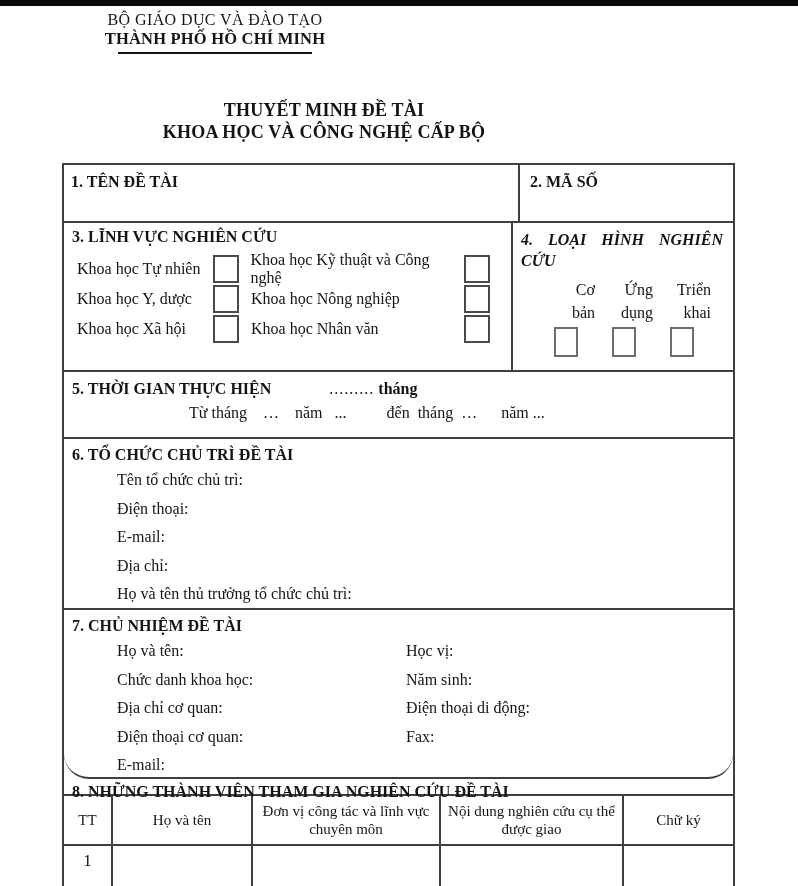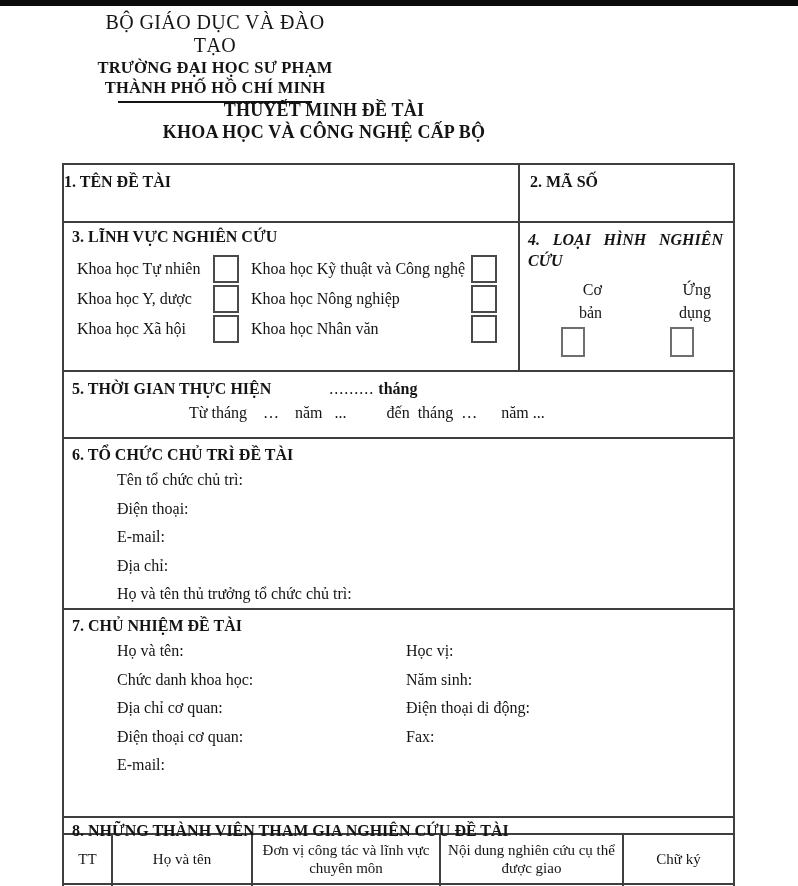--- a/index.html
+++ b/index.html
@@ -12,7 +12,7 @@
   .topbar{position:absolute;top:0;left:0;width:798px;height:6px;background:#0b0b0b;}
   
   .org{position:absolute;top:11px;left:86px;width:258px;text-align:center;}
-  .org-l1{font-size:20px;letter-spacing:.4px;}
+  .org-l1{font-size:16px;letter-spacing:.4px;}
   .org-l2{font-size:16.5px;font-weight:bold;margin-top:1px;letter-spacing:.2px;}
   .org-l3{font-size:16.5px;font-weight:bold;letter-spacing:.2px;}
   .org-underline{width:194px;margin:3px auto 0;border-bottom:2px solid #141414;height:0;}

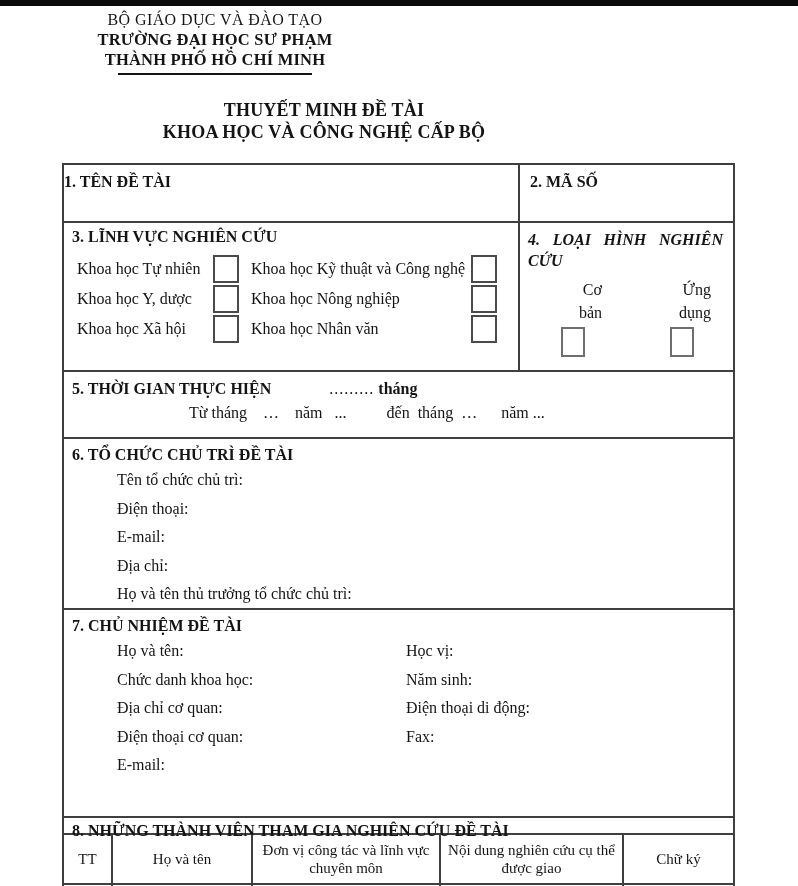--- a/index.html
+++ b/index.html
@@ -78,7 +78,6 @@
 
 <div class="org">
   <div class="org-l1">BỘ GIÁO DỤC VÀ ĐÀO TẠO</div>
-  <div class="org-l2">TRƯỜNG ĐẠI HỌC SƯ PHẠM</div>
   <div class="org-l3">THÀNH PHỐ HỒ CHÍ MINH</div>
   <div class="org-underline"></div>
 </div>

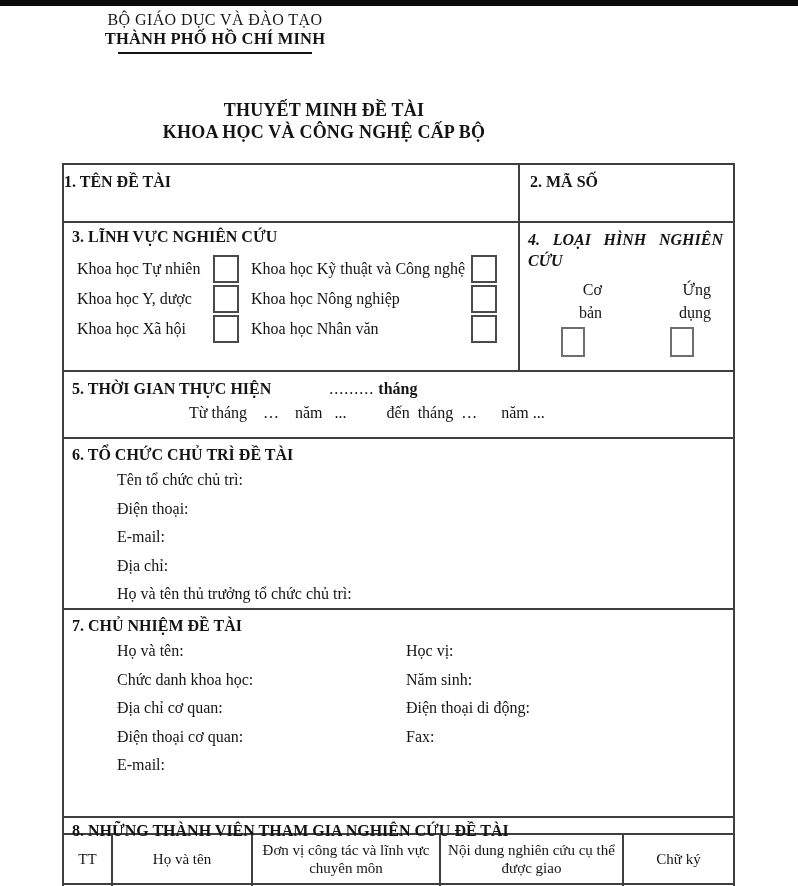--- a/index.html
+++ b/index.html
@@ -27,7 +27,7 @@
   .vline{border-right:2px solid #3f3f3f;}
   
   .rowA{height:58px;}
-  .cellA1{width:456px;padding:8px 0 0 0;}
+  .cellA1{width:456px;padding:8px 0 0 7px;}
   .cellA2{flex:1;padding:8px 0 8px 10px;}
   
   .rowB{height:149px;}

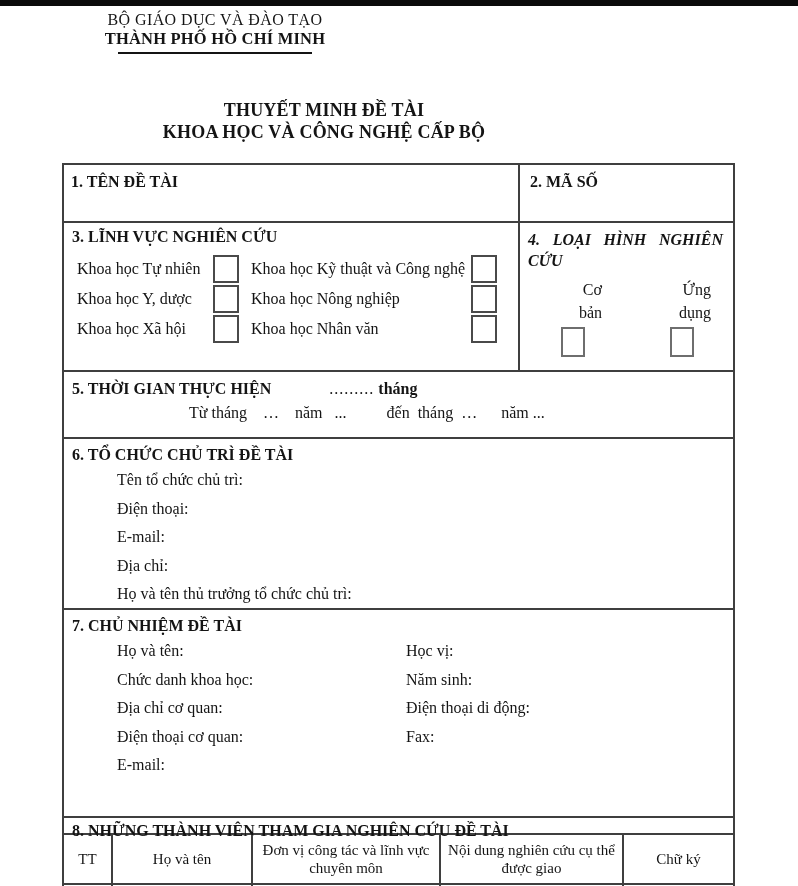--- a/index.html
+++ b/index.html
@@ -135,6 +135,11 @@
           <div>dụng</div>
           <div class="tbox"></div>
         </div>
+        <div class="type">
+          <div>Triển</div>
+          <div>khai</div>
+          <div class="tbox"></div>
+        </div>
       </div>
     </div>
   </div>

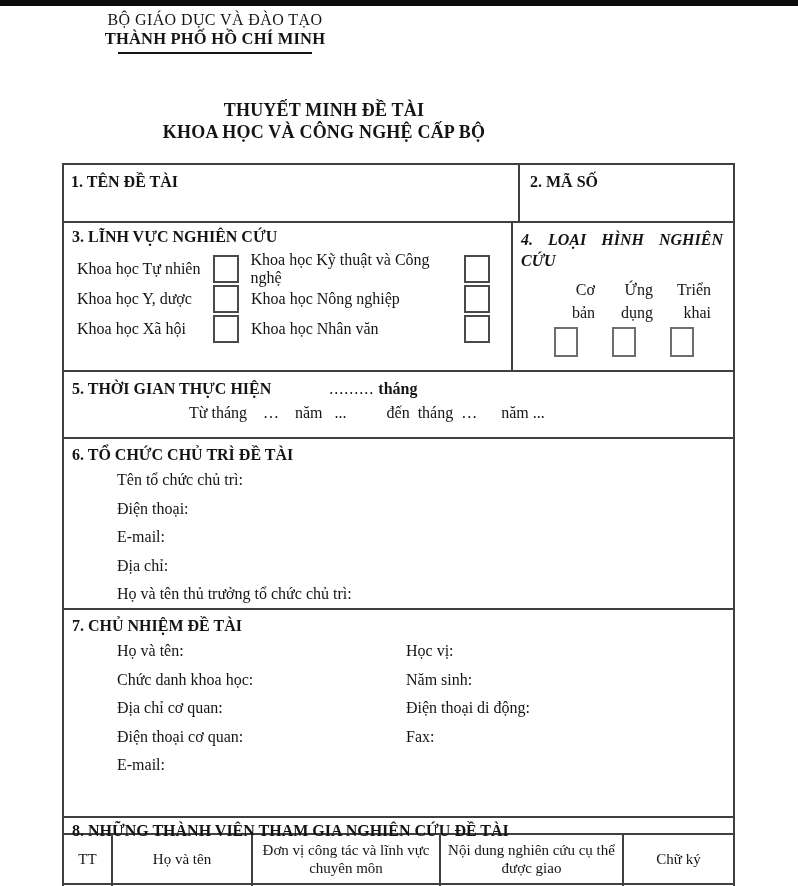--- a/index.html
+++ b/index.html
@@ -53,7 +53,7 @@
   .indent{padding-left:45px;font-size:16px;line-height:28.5px;}
   .rowD .h,.rowE .h{line-height:22px;}
   
-  .rowE{height:208px;display:block;padding:5px 0 0 8px;}
+  .rowE{height:169px;display:block;padding:5px 0 0 8px;border-radius:25px;}
   .crow{display:flex;padding-left:45px;font-size:16px;line-height:28.5px;}
   .cleft{width:289px;}
   .cright{flex:1;}

